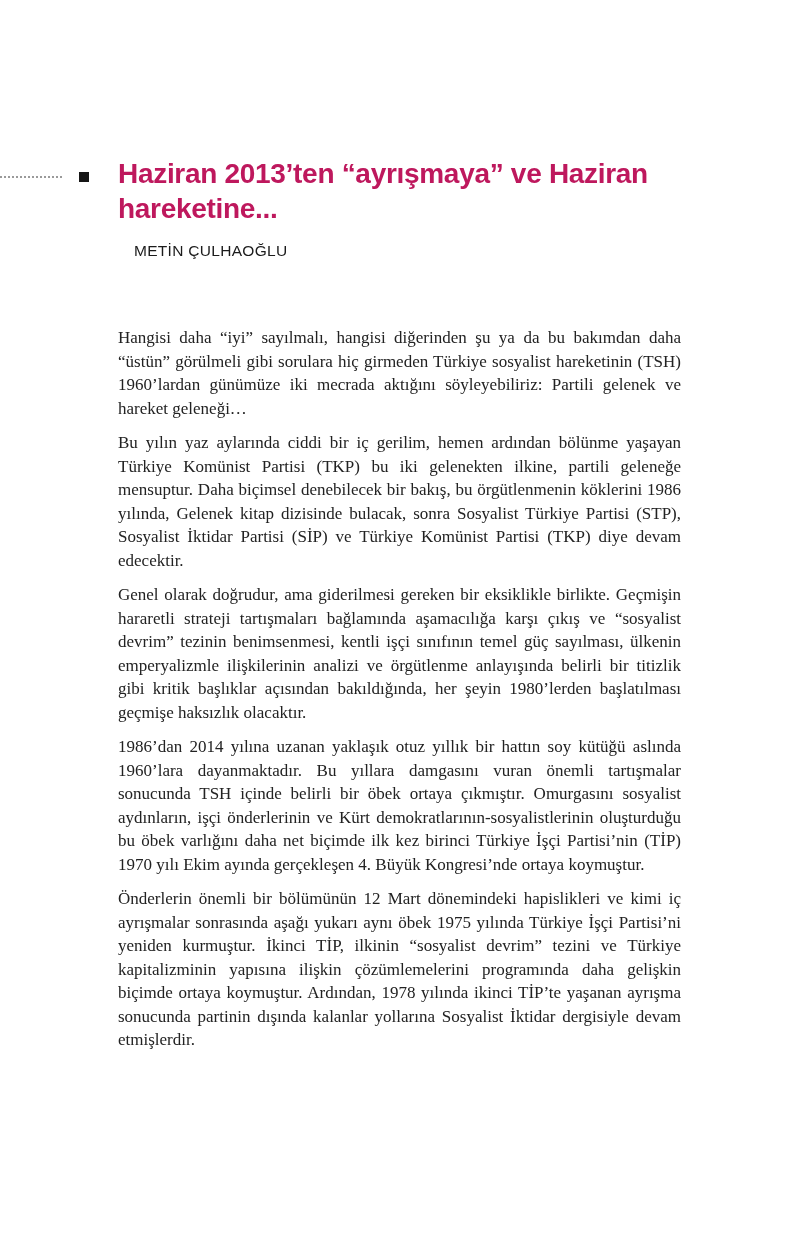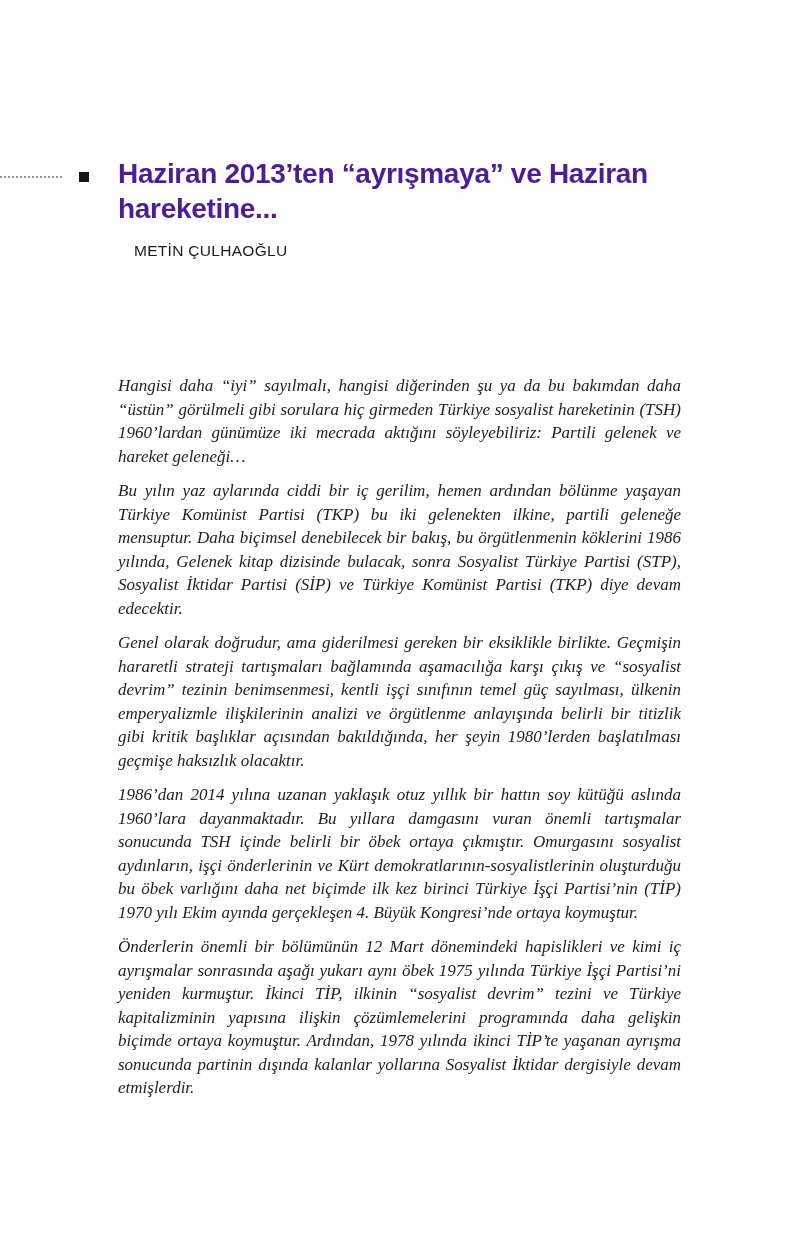--- a/index.html
+++ b/index.html
@@ -50,7 +50,7 @@
     font-size: 28px;
     line-height: 35px;
     letter-spacing: -0.3px;
-    color: #4c1d95;
+    color: #be185d;
     margin: 0 0 12px 0;
     max-width: 540px;
   }

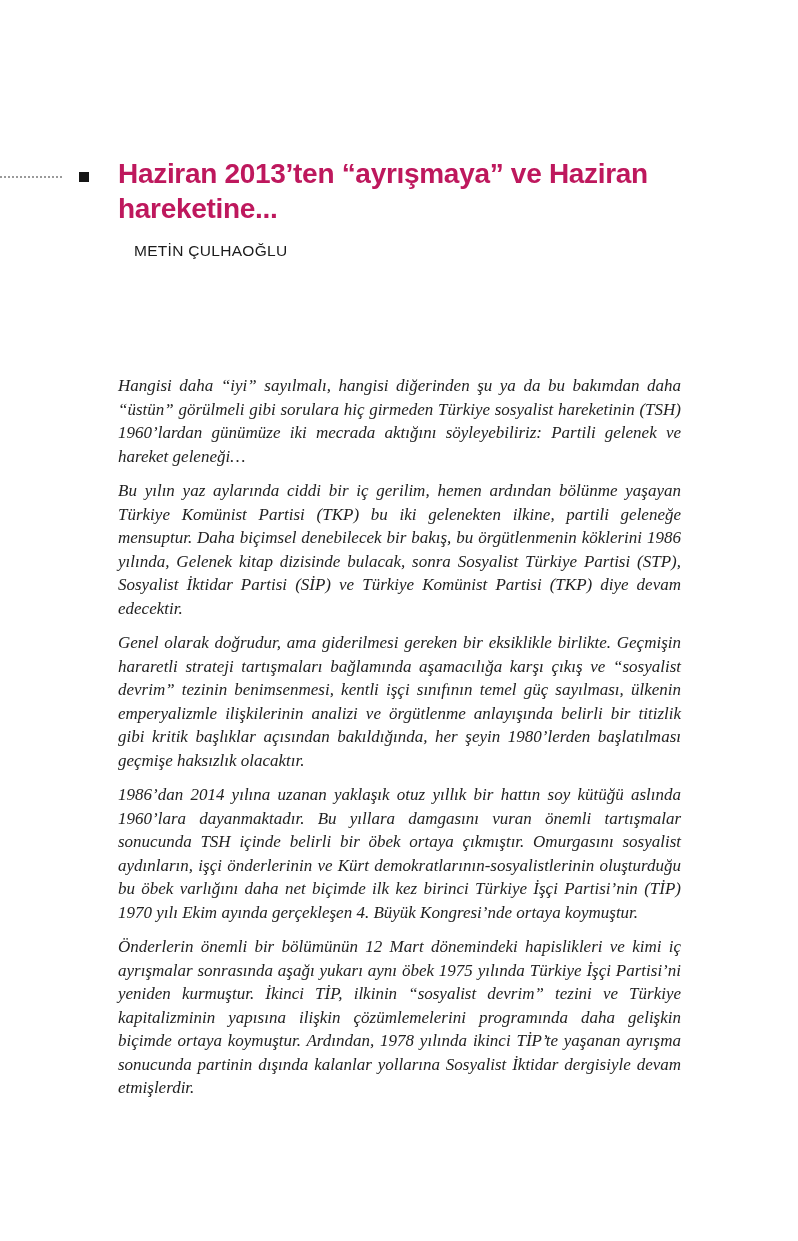--- a/index.html
+++ b/index.html
@@ -62,8 +62,7 @@
     margin: 16px;
   }
   .article-body {
-    margin-top: 114px;
-    font-style: italic;
+    margin-top: 66px;
   }
   .article-body p {
     font-size: 17px;

